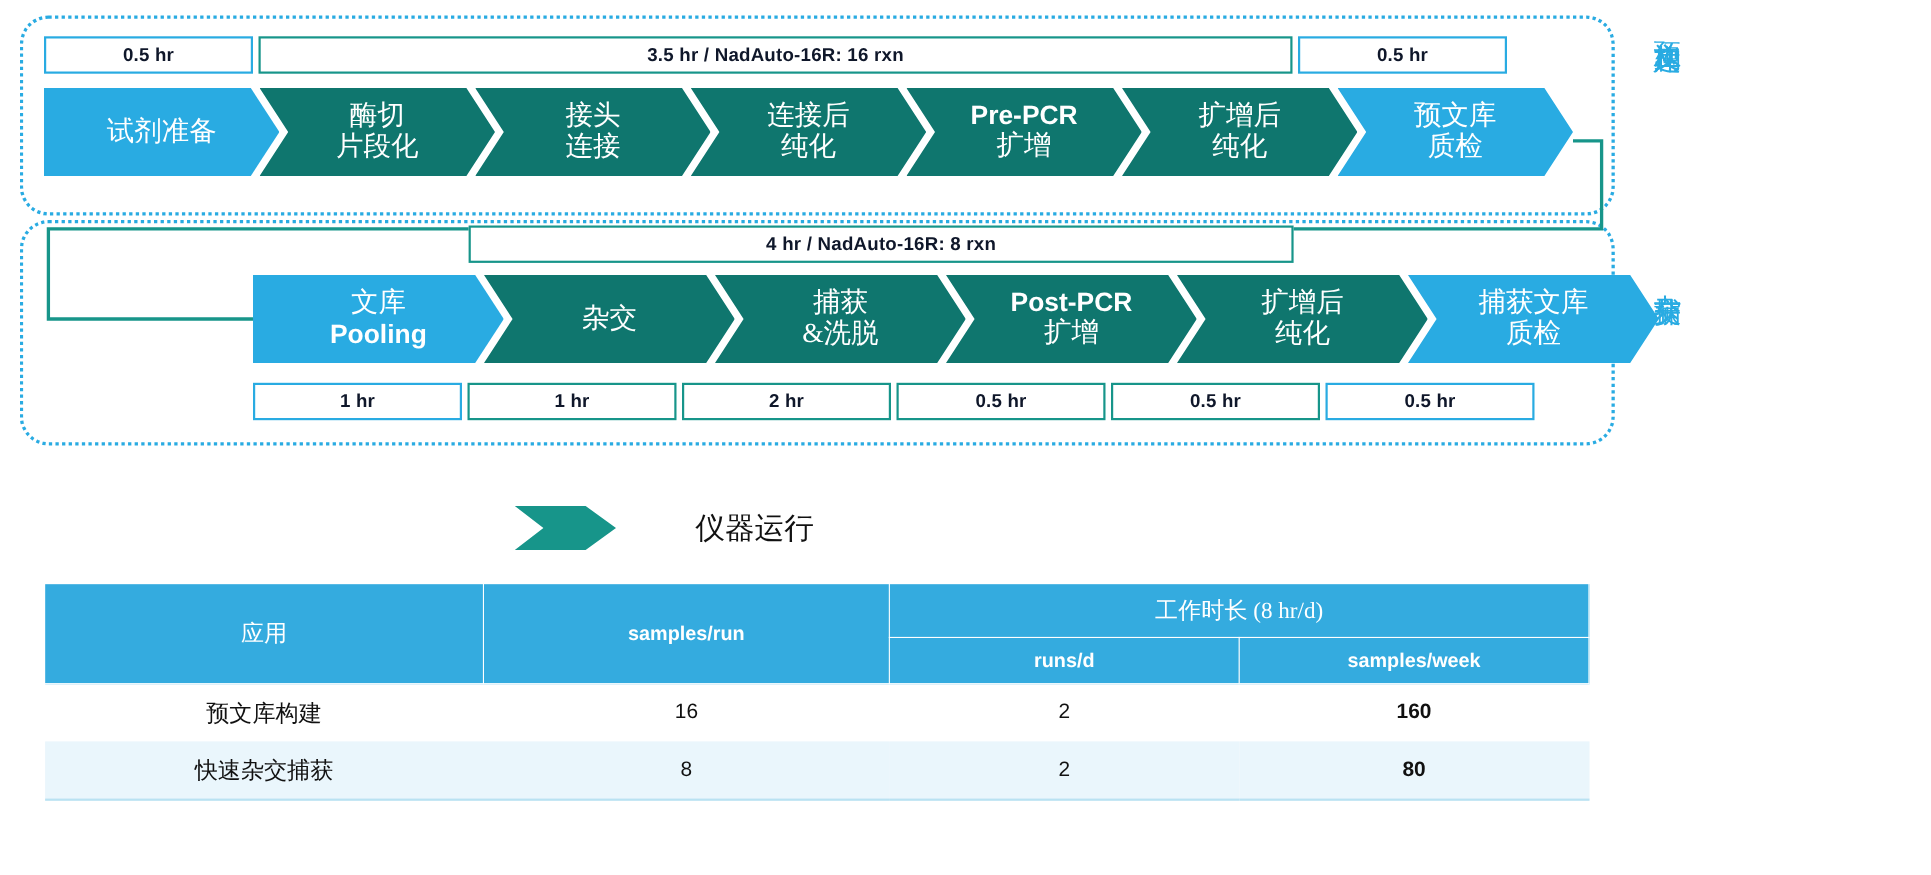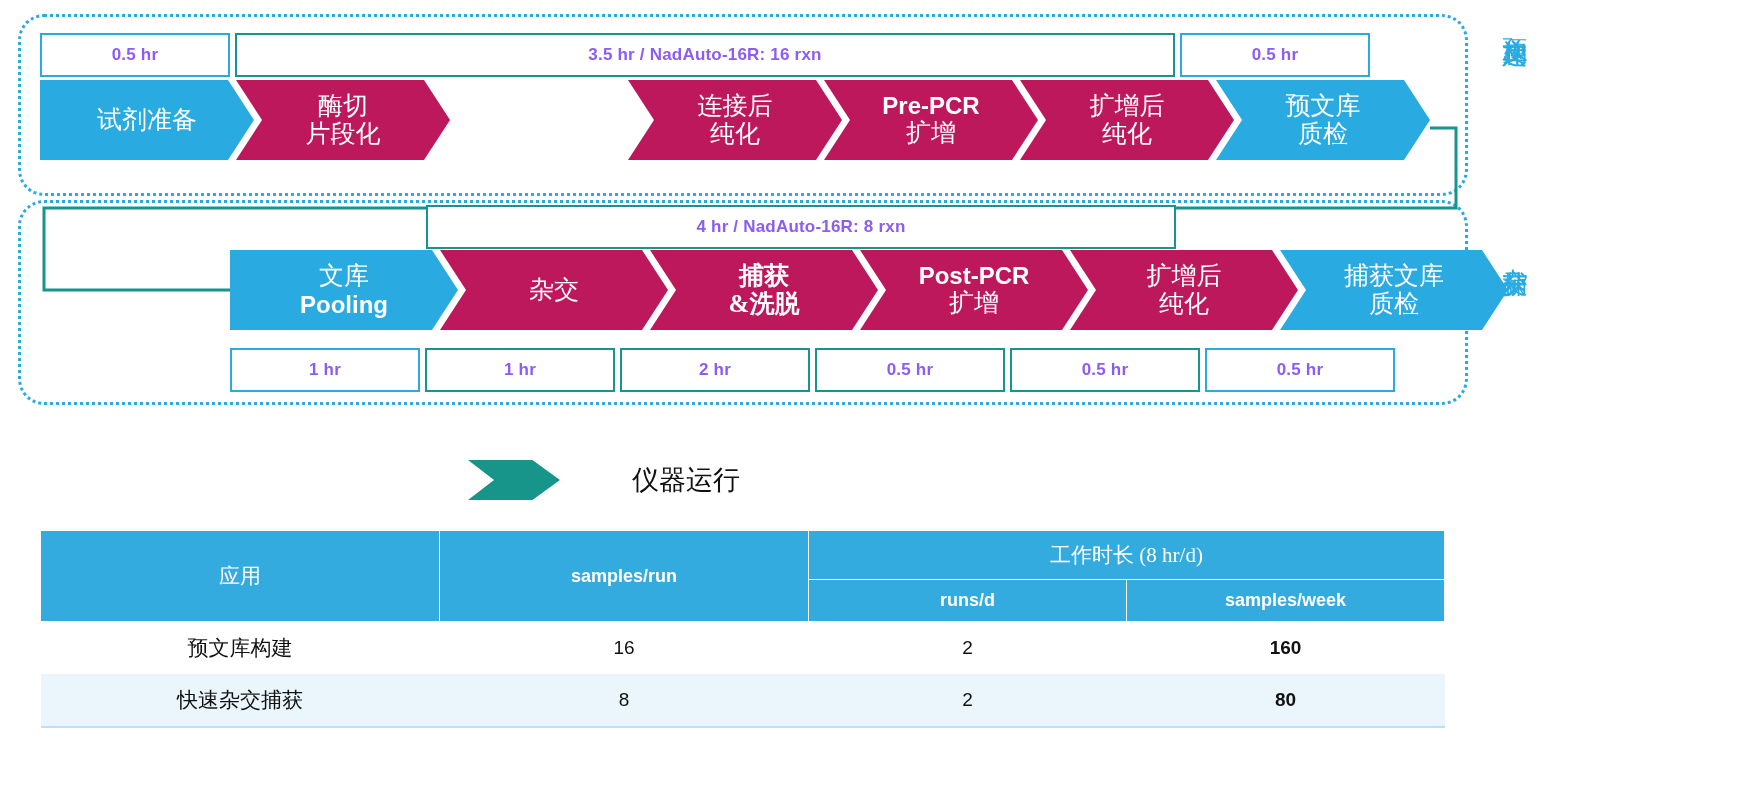--- a/index.html
+++ b/index.html
@@ -30,7 +30,7 @@
   .dur-box {
     position: absolute;
     top: 0;
-    height: 44px;
+    height: 34px;
     box-sizing: border-box;
     background: #ffffff;
     border: 2px solid #29ABE2;
@@ -39,7 +39,7 @@
     justify-content: center;
     font-size: 17px;
     font-weight: bold;
-    color: #8b5cf6;
+    color: #0f172a;
     letter-spacing: .2px;
   }
   .dur-box.teal { border-color: #17958A; }

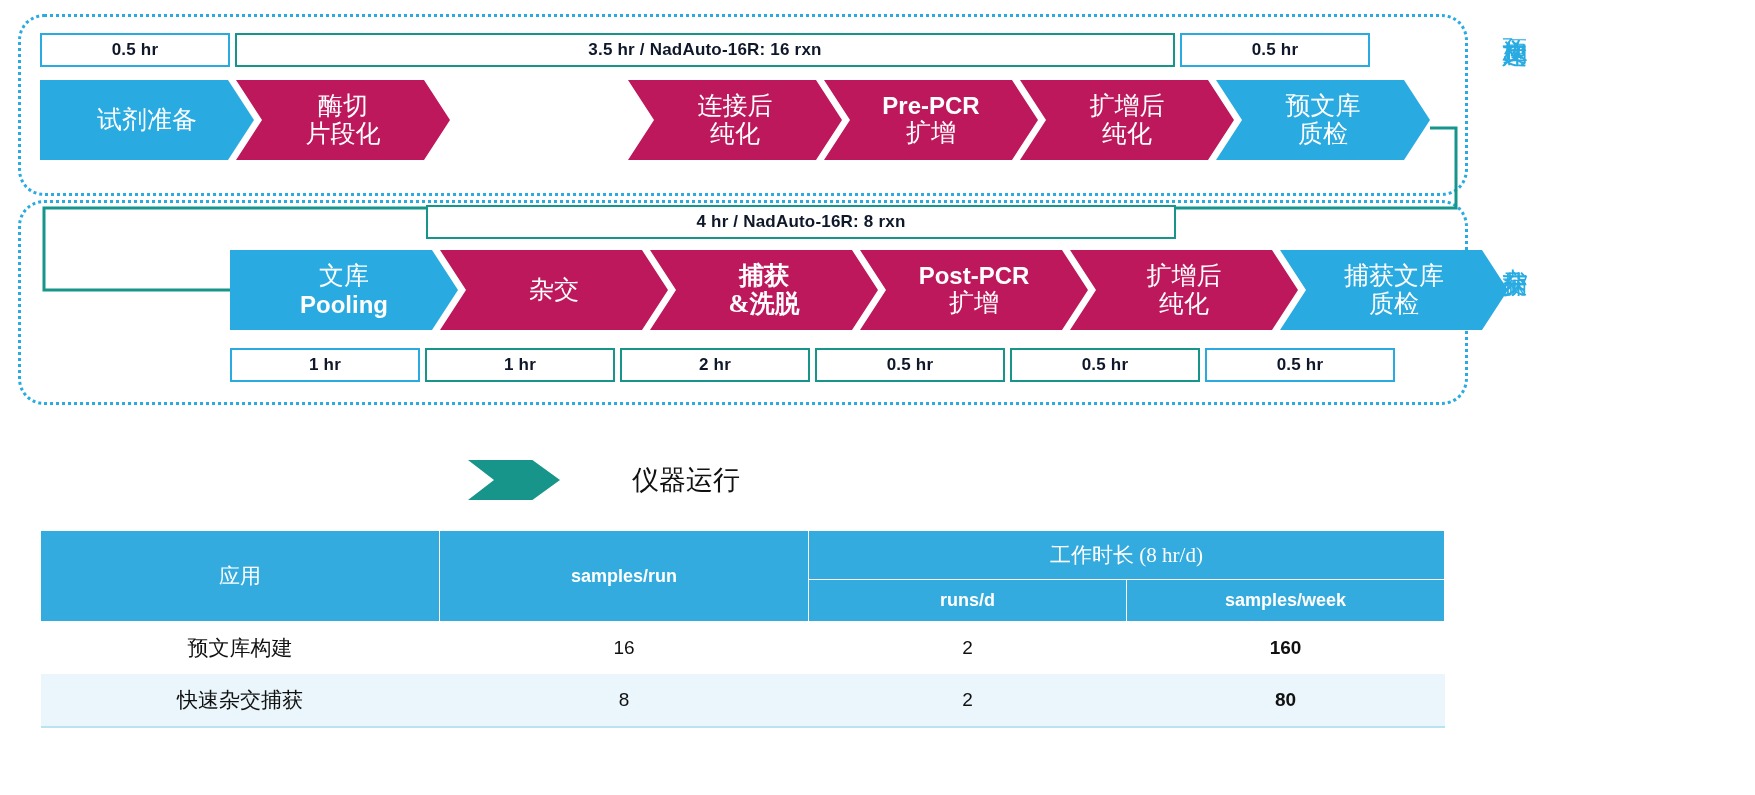--- a/index.html
+++ b/index.html
@@ -62,7 +62,7 @@
     font-family: "Liberation Serif", serif;
   }
   .chev.manual { background: #29ABE2; }
-  .chev.instrument { background: #be185d; }
+  .chev.instrument { background: #0f766e; }
   .chev.head {
     clip-path: polygon(0 0, calc(100% - 26px) 0, 100% 50%, calc(100% - 26px) 100%, 0 100%);
   }

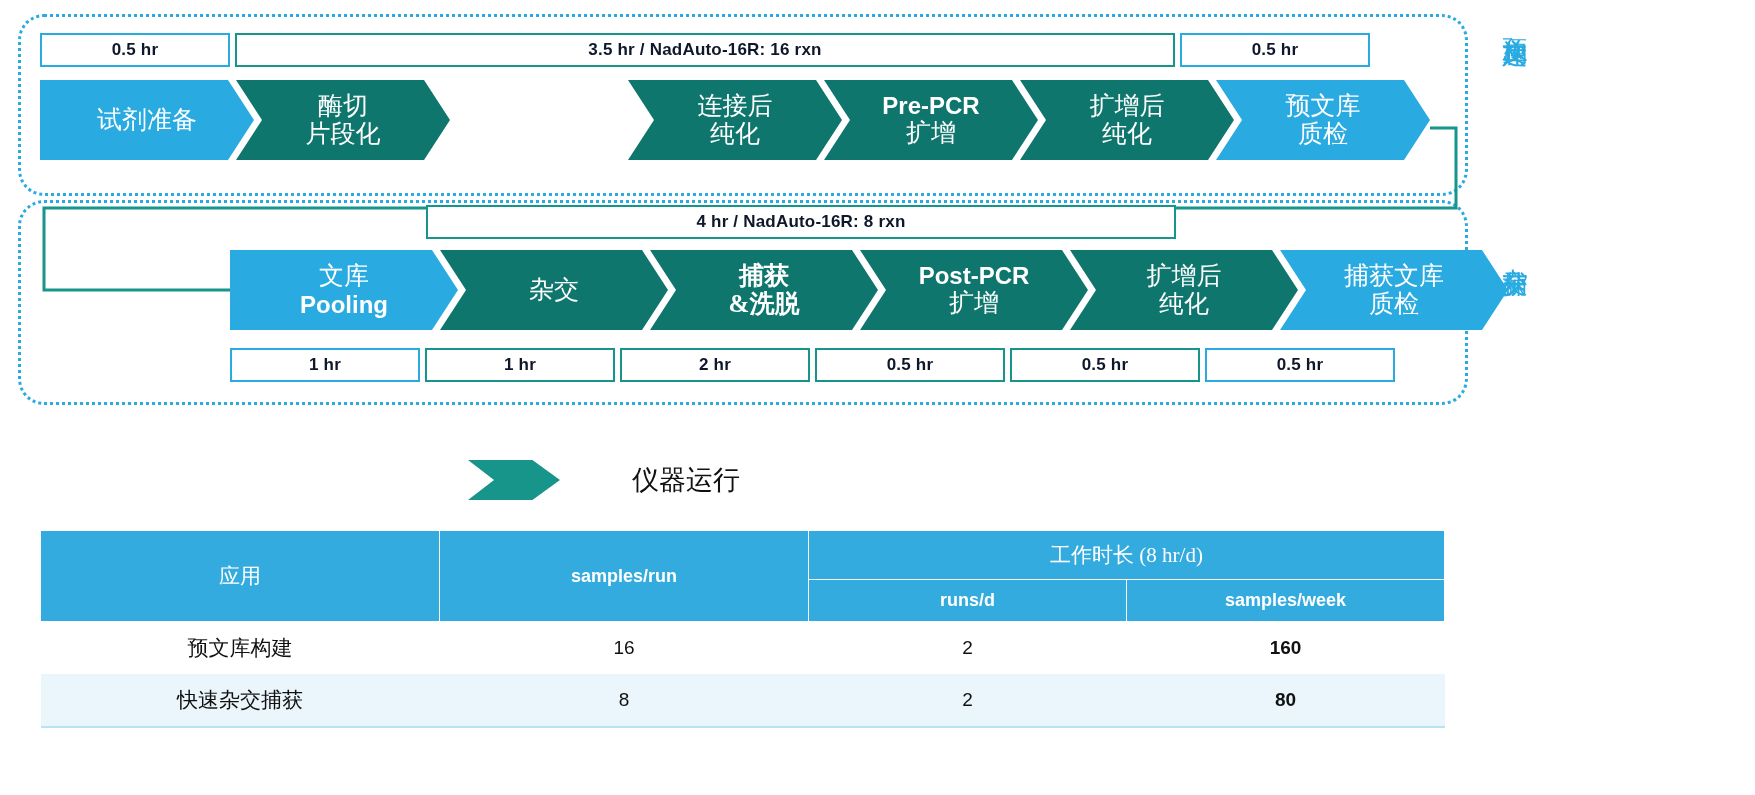--- a/index.html
+++ b/index.html
@@ -156,6 +156,10 @@
     <span class="mix">酶切</span>
     <span class="mix">片段化</span>
   </div>
+  <div class="chev instrument mid" style="left:392px; width:214px;">
+    <span class="mix">接头</span>
+    <span class="mix">连接</span>
+  </div>
   <div class="chev instrument mid" style="left:588px; width:214px;">
     <span class="mix">连接后</span>
     <span class="mix">纯化</span>

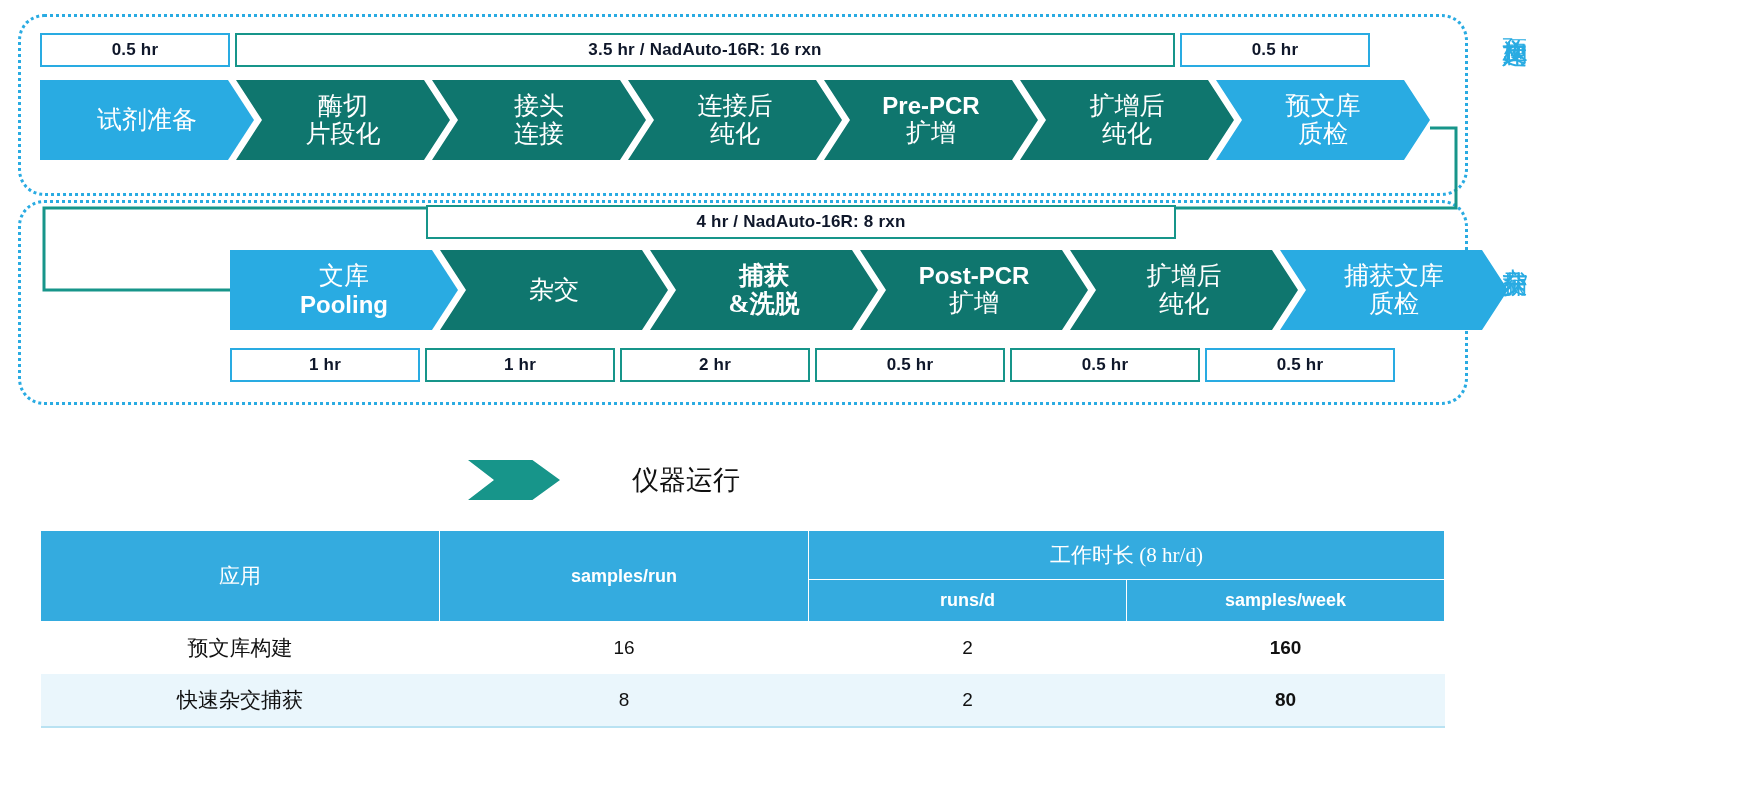--- a/index.html
+++ b/index.html
@@ -199,7 +199,7 @@
   <div class="chev instrument mid" style="left:400px; width:228px;">
     <span class="mix">杂交</span>
   </div>
-  <div class="chev instrument mid" style="left:610px; width:228px;font-weight:bold;">
+  <div class="chev instrument mid" style="left:610px; width:228px;">
     <span class="mix">捕获</span>
     <span class="mix">&amp;洗脱</span>
   </div>

